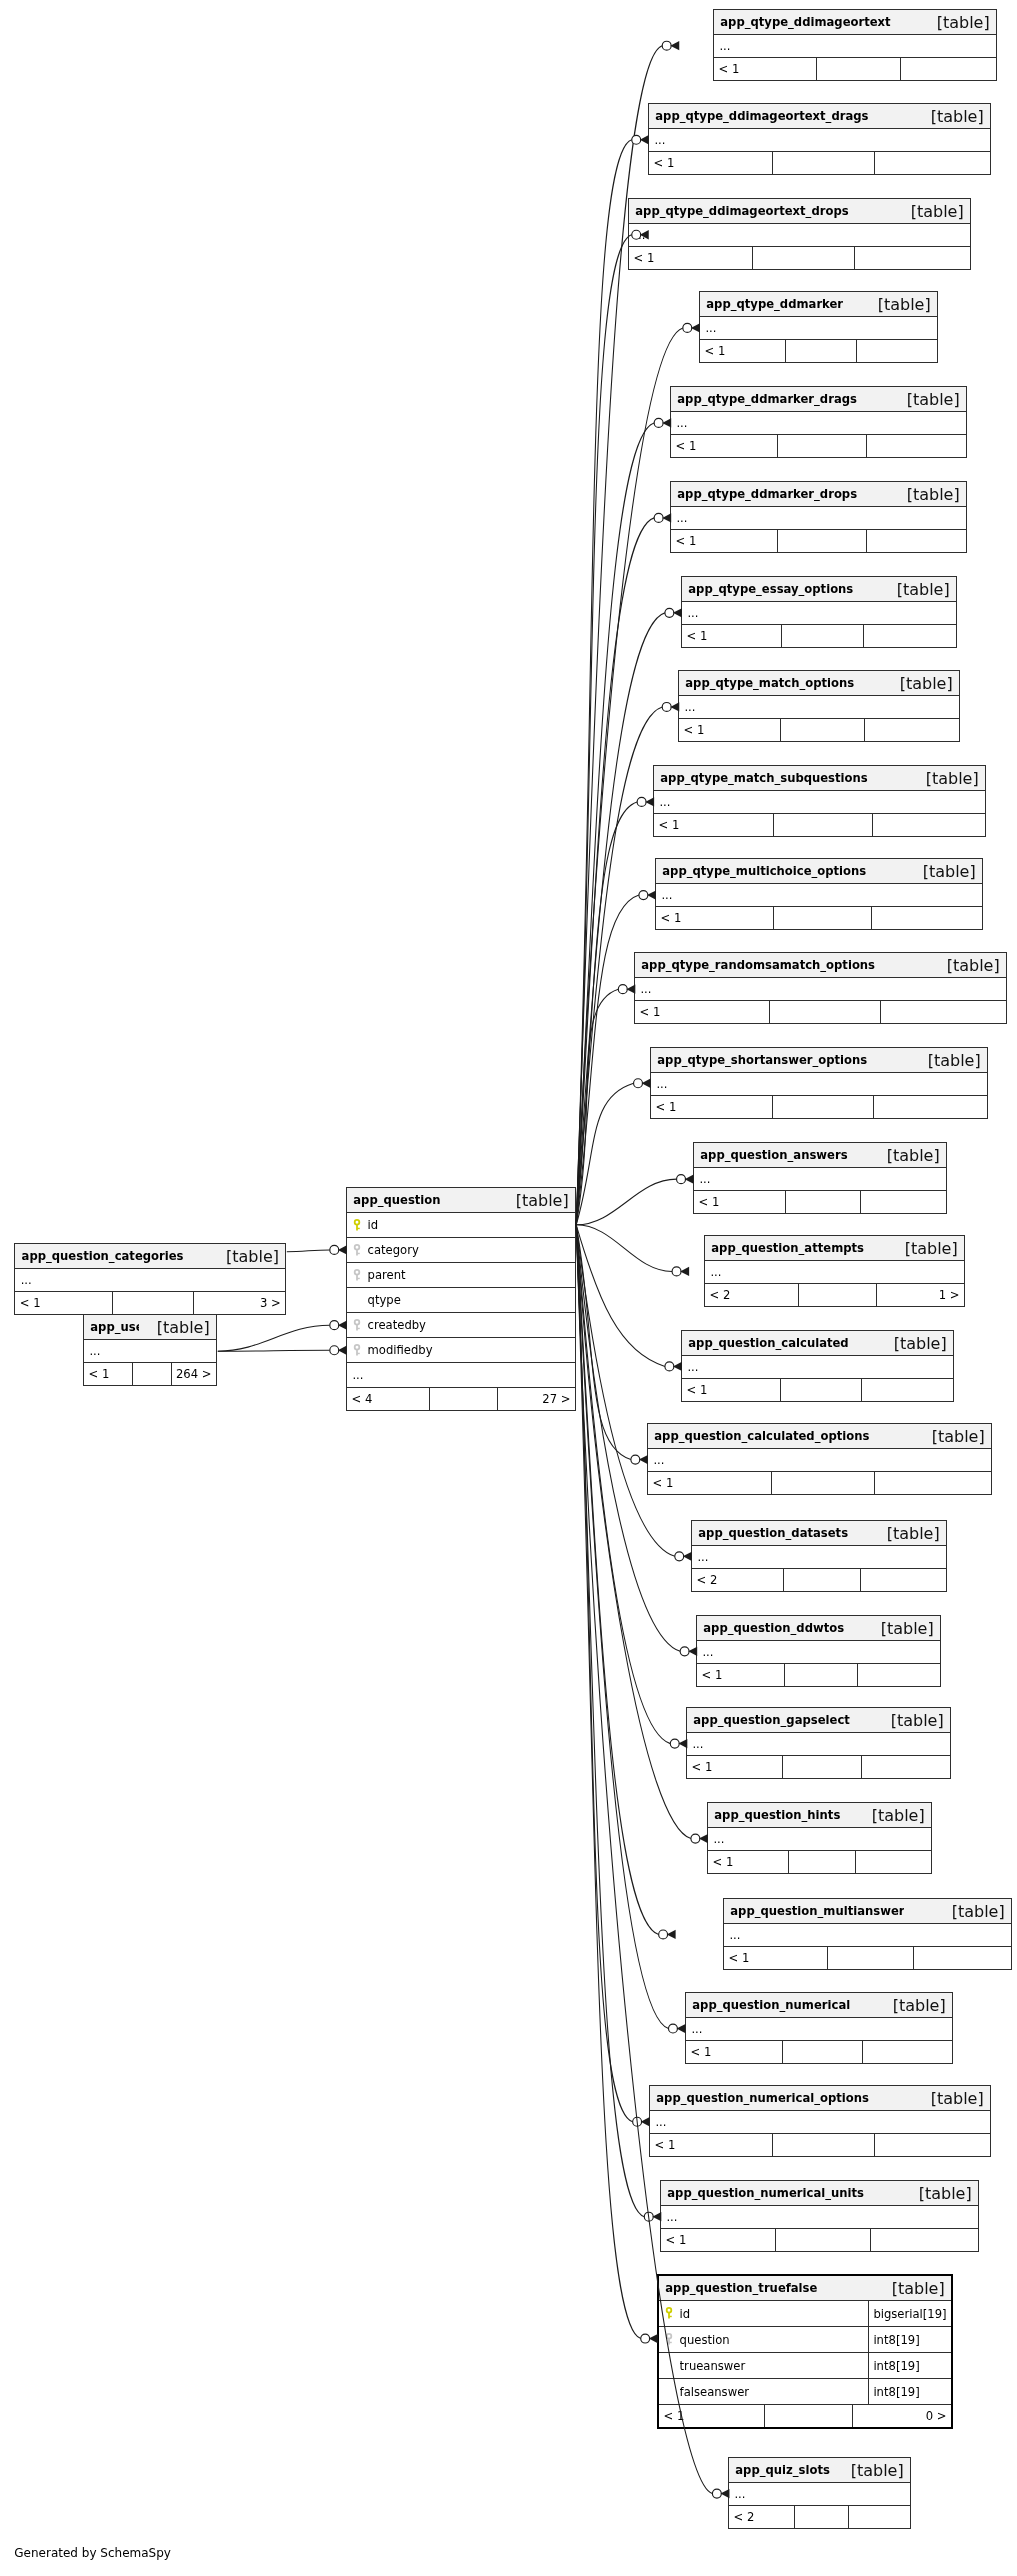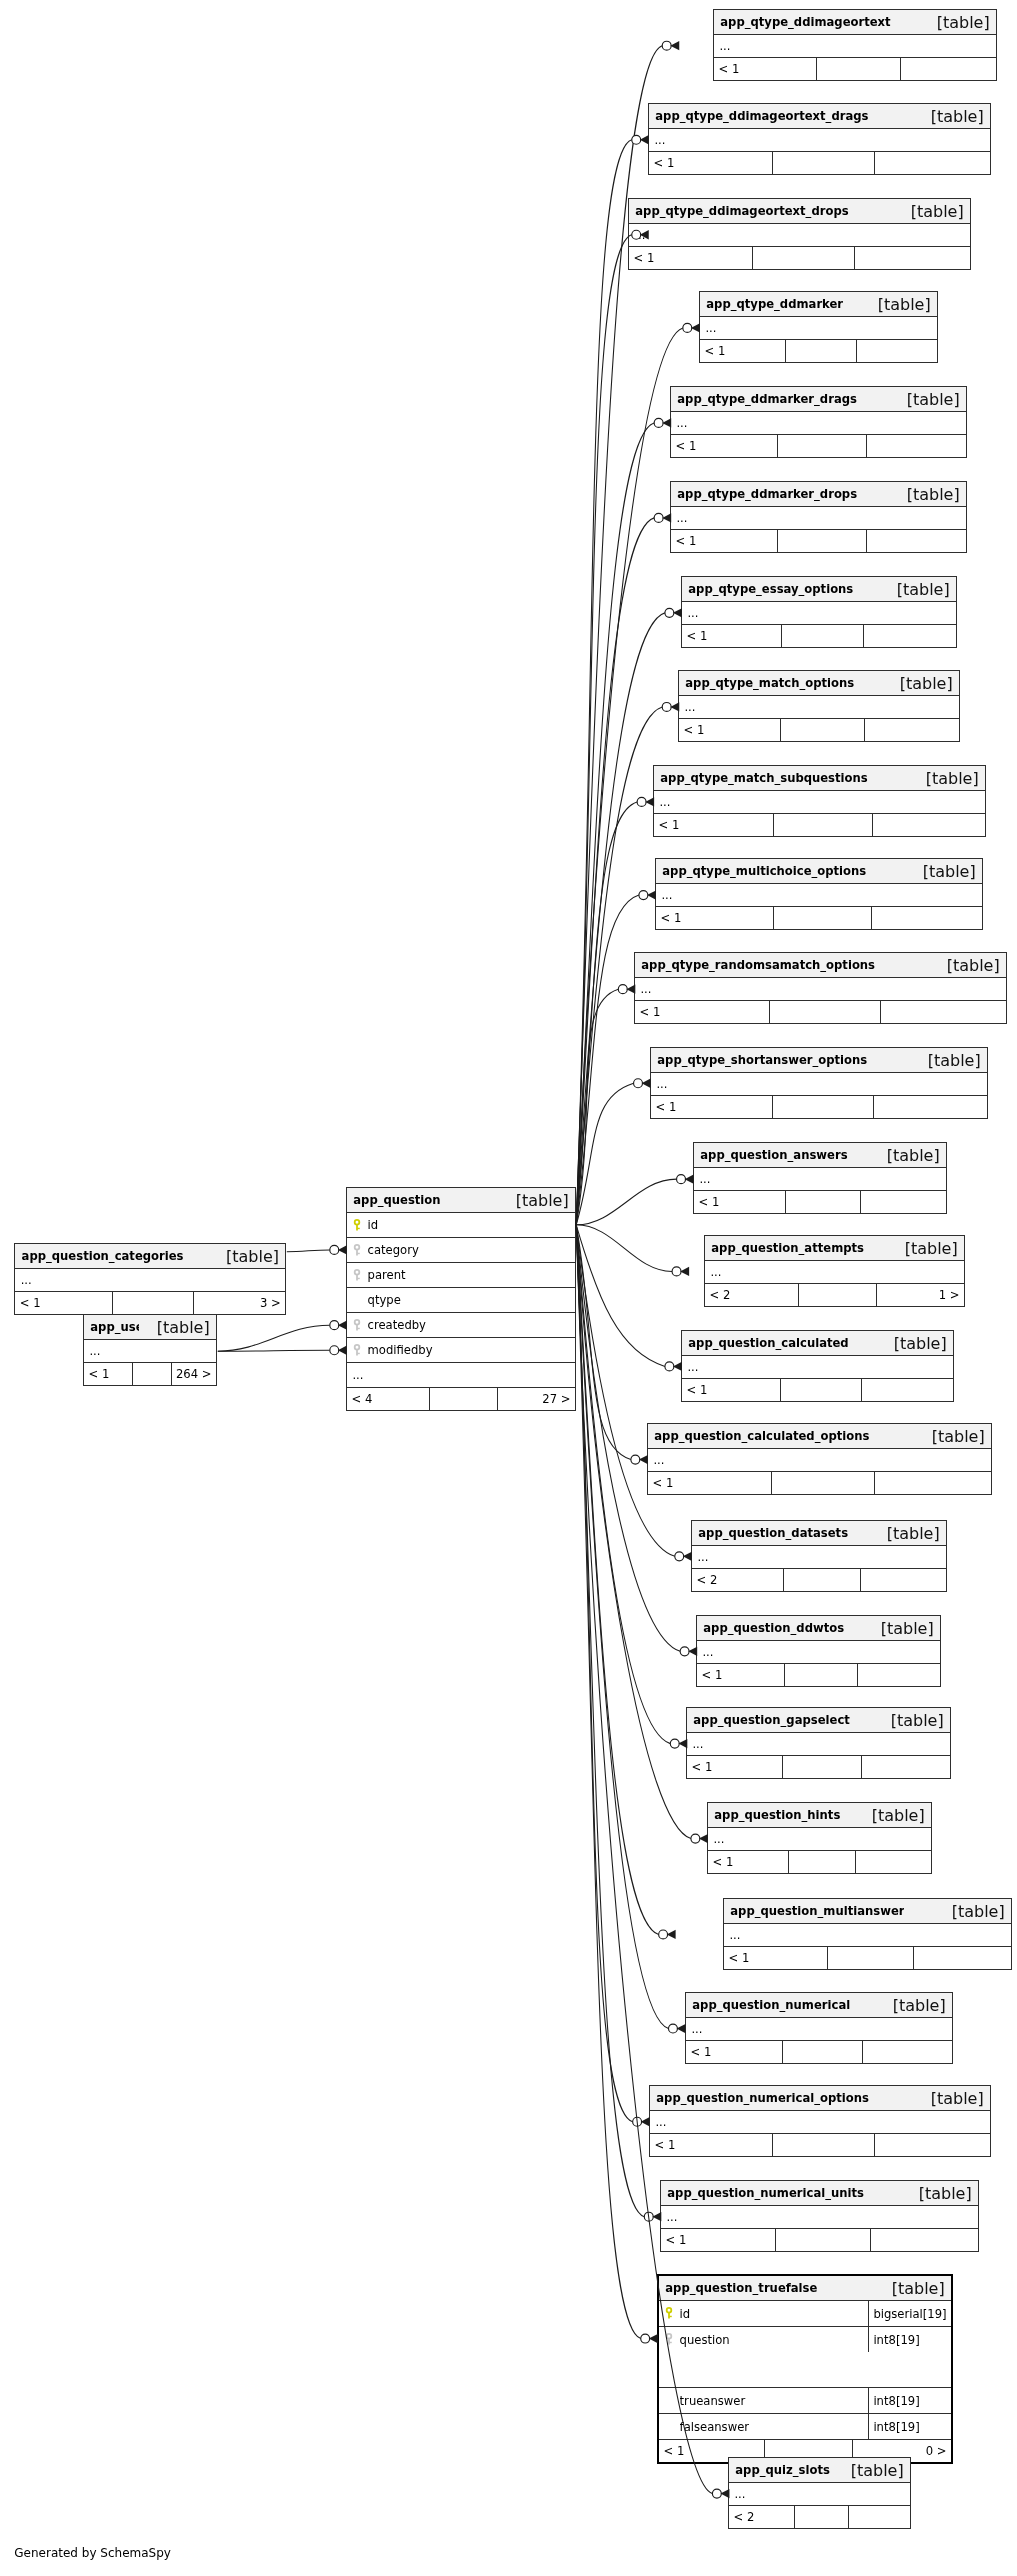--- a/index.html
+++ b/index.html
@@ -483,7 +483,7 @@
         <span class="lbl">question</span>
         <span class="tcell">int8[19]</span>
       </div>
-      <div class="trow" style="height: 26px; margin-top: 35px;">
+      <div class="trow" style="height: 26px;">
         <span class="icell"></span>
         <span class="lbl">trueanswer</span>
         <span class="tcell">int8[19]</span>

